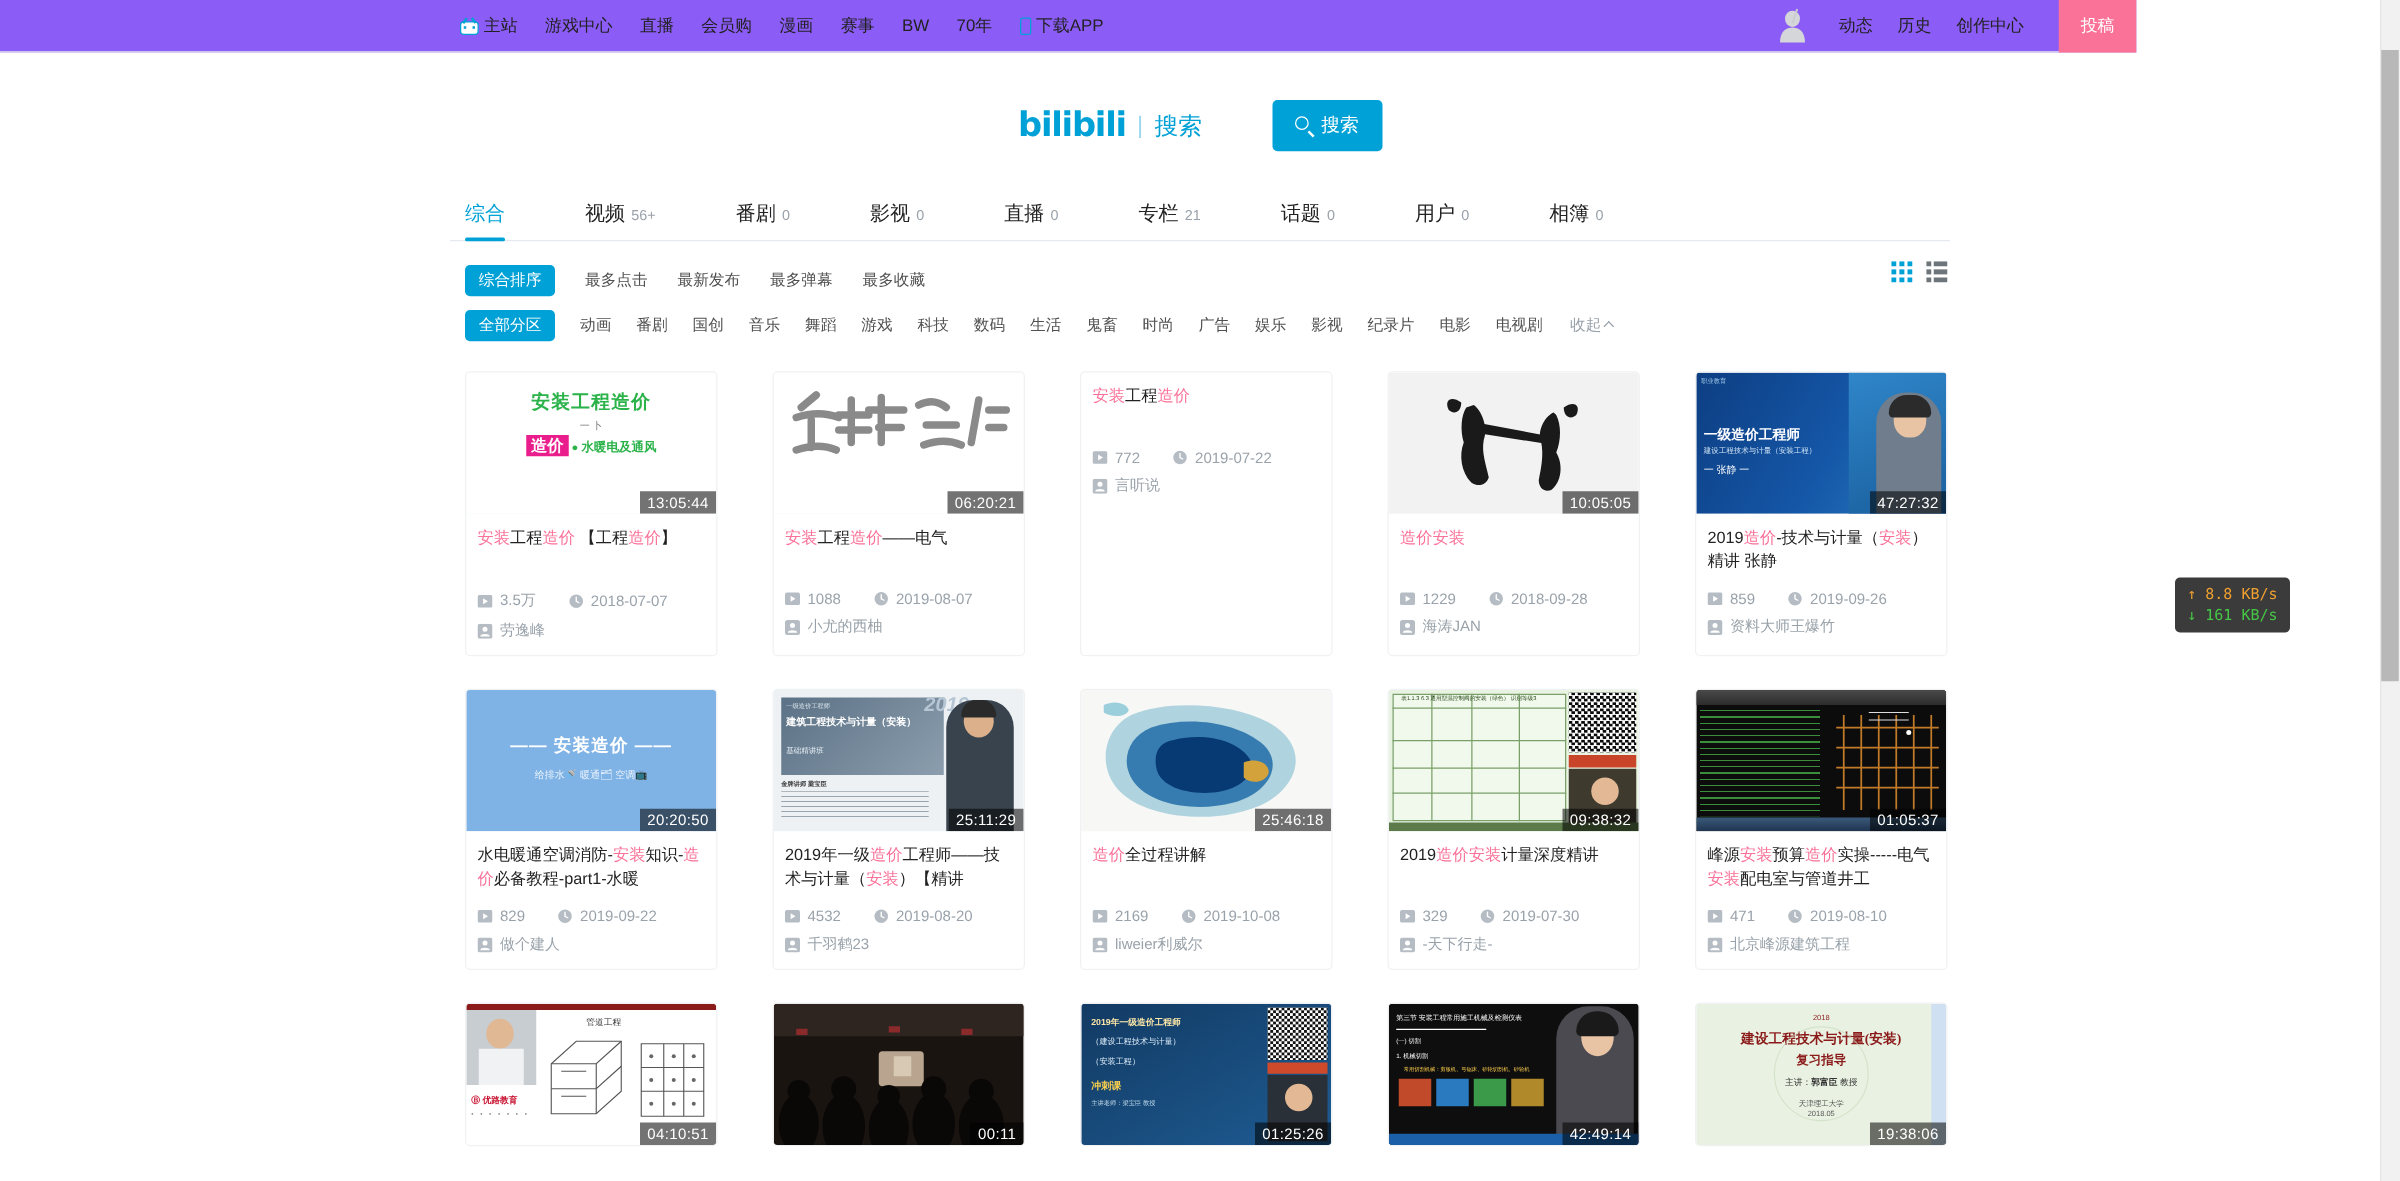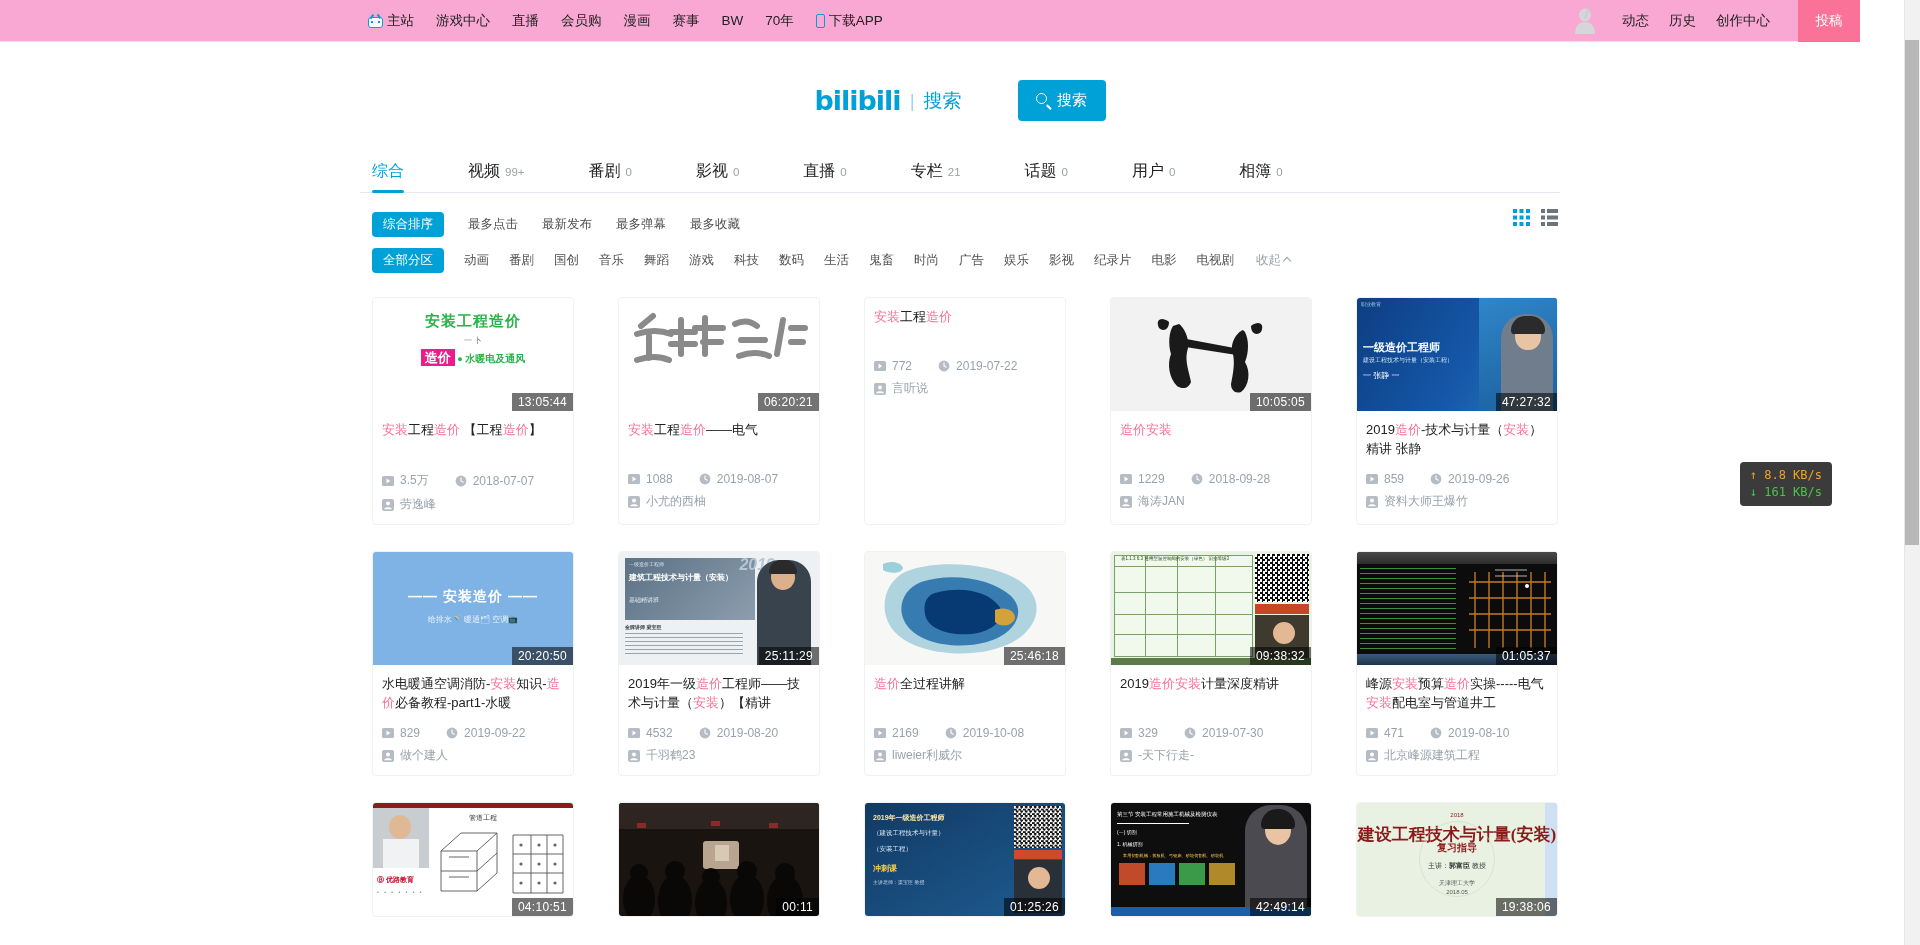--- a/index.html
+++ b/index.html
@@ -16,8 +16,8 @@
   
   .topnav {
     height: 42px;
-    width: 1860px;
-    background: #f9a8d4;
+    width: 1709px;
+    background: #8b5cf6;
     border-bottom: 1px solid #e5e9ef;
     display: flex;
     align-items: center;

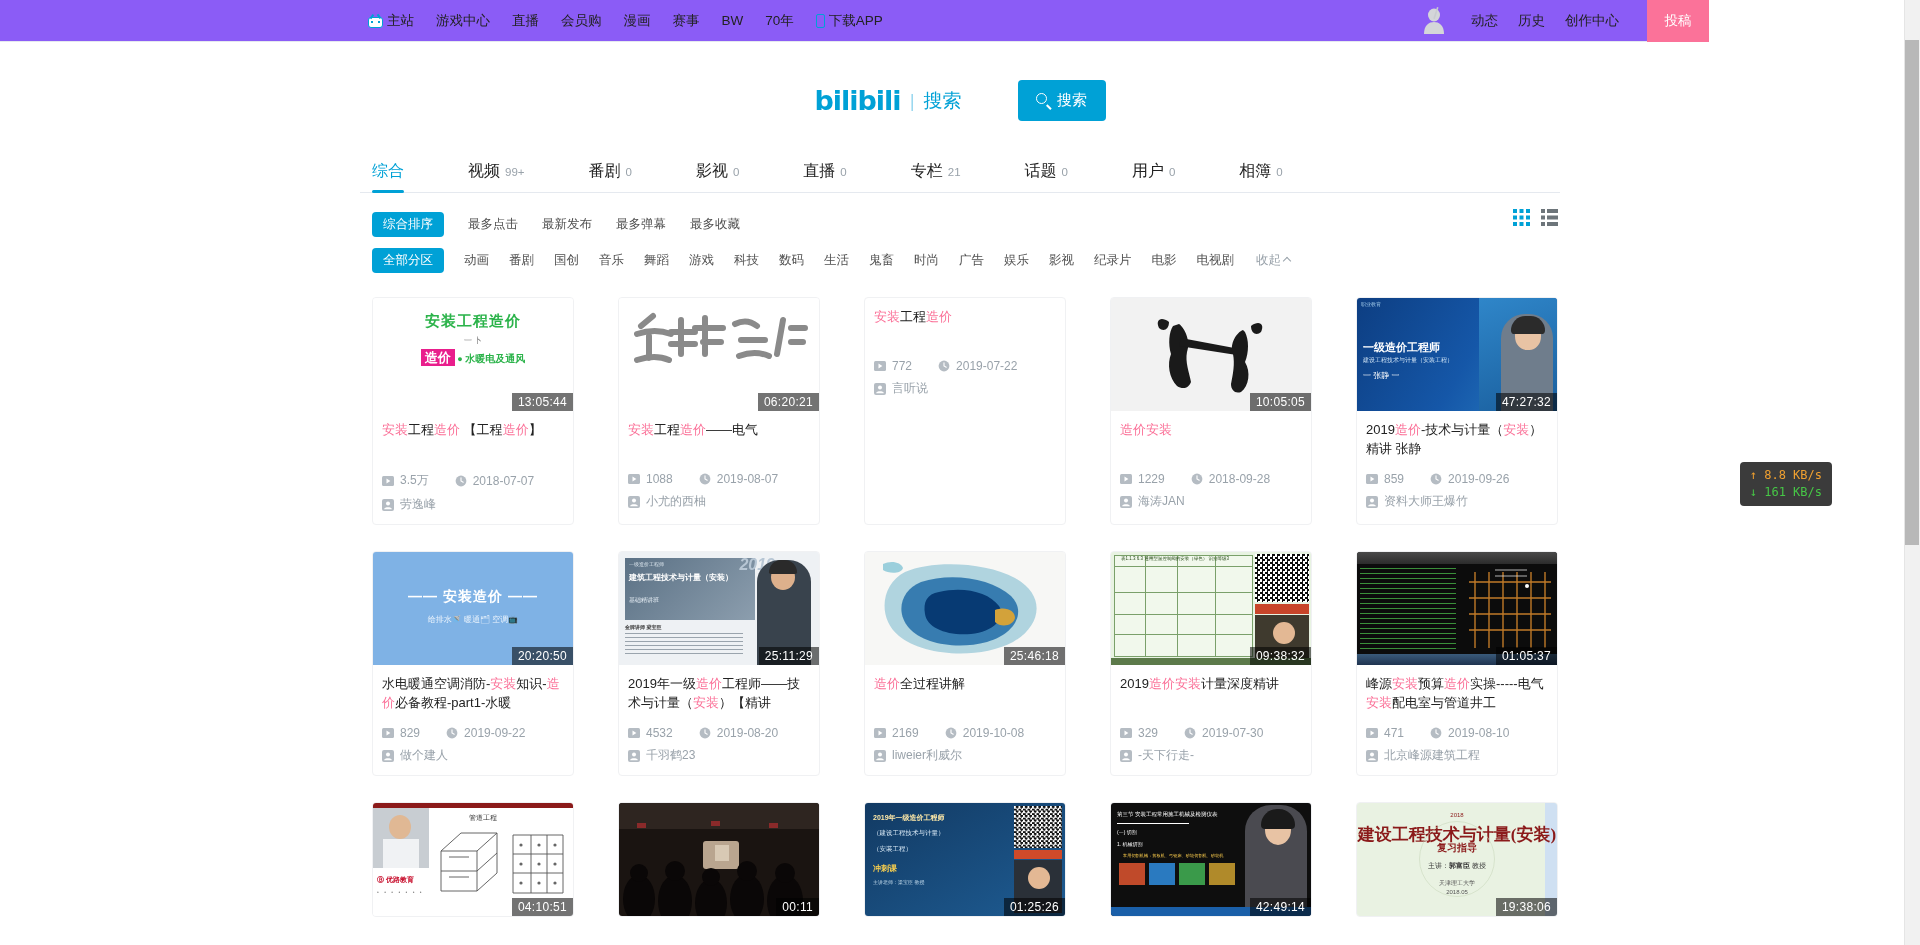--- a/index.html
+++ b/index.html
@@ -378,7 +378,7 @@
     </div>
     <div class="tab">
       <span>视频</span>
-      <span class="cnt">99+</span>
+      <span class="cnt">56+</span>
     </div>
     <div class="tab">
       <span>番剧</span>

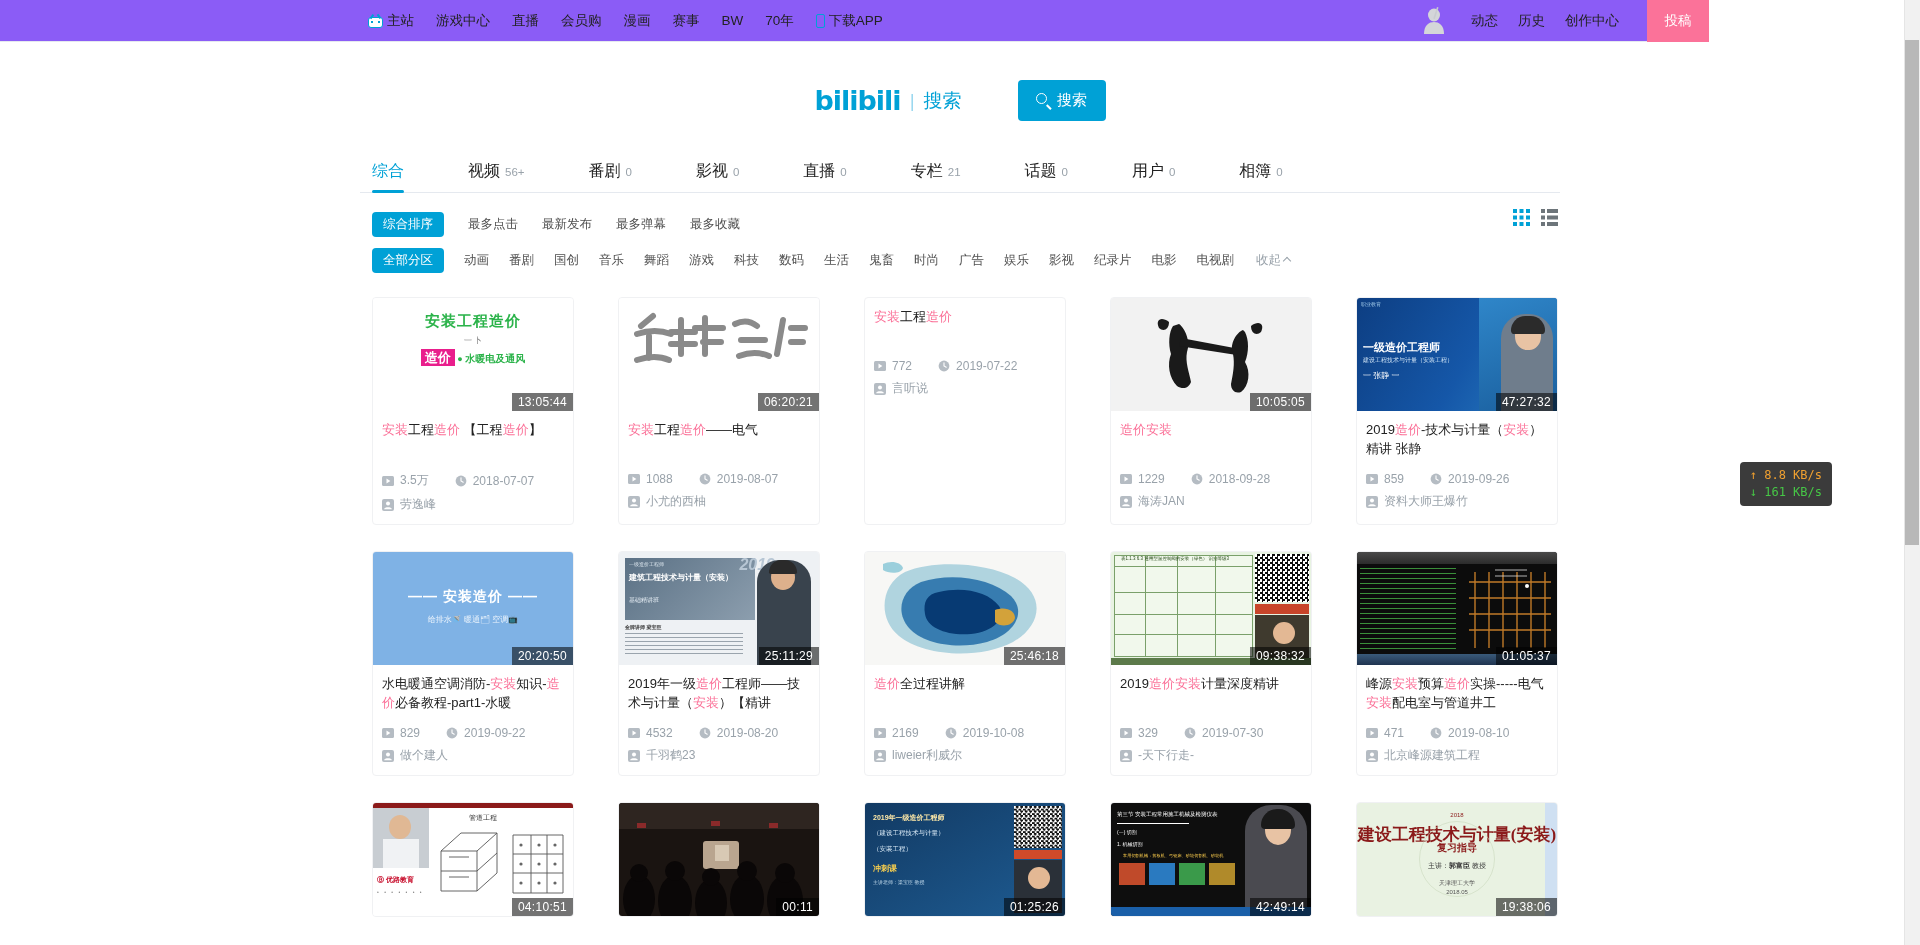--- a/index.html
+++ b/index.html
@@ -936,7 +936,7 @@
         <div class="tb" style="background:#e9f2e2"></div>
         <div style="position:absolute;right:0;top:0;width:12px;height:113px;background:#cfe0f2"></div>
         <div class="ctr" style="top:9px;font-size:6px;color:#8b1a1a;">2018</div>
-        <div class="ctr" style="top:20px;font-size:17px;color:#8b1a1a;font-weight:bold;font-family:'Liberation Serif',serif;">建设工程技术与计量(安装)</div>
+        <div class="ctr" style="top:20px;font-size:11px;color:#8b1a1a;font-weight:bold;font-family:'Liberation Serif',serif;">建设工程技术与计量(安装)</div>
         <div class="ctr" style="top:38px;font-size:10px;color:#8b1a1a;font-weight:bold;font-family:'Liberation Serif',serif;">复习指导</div>
         <div class="ctr" style="top:58px;font-size:7px;color:#333;">主讲：<b>郭富臣</b> 教授</div>
         <div class="ctr" style="top:76px;font-size:6px;color:#555;">天津理工大学</div>

